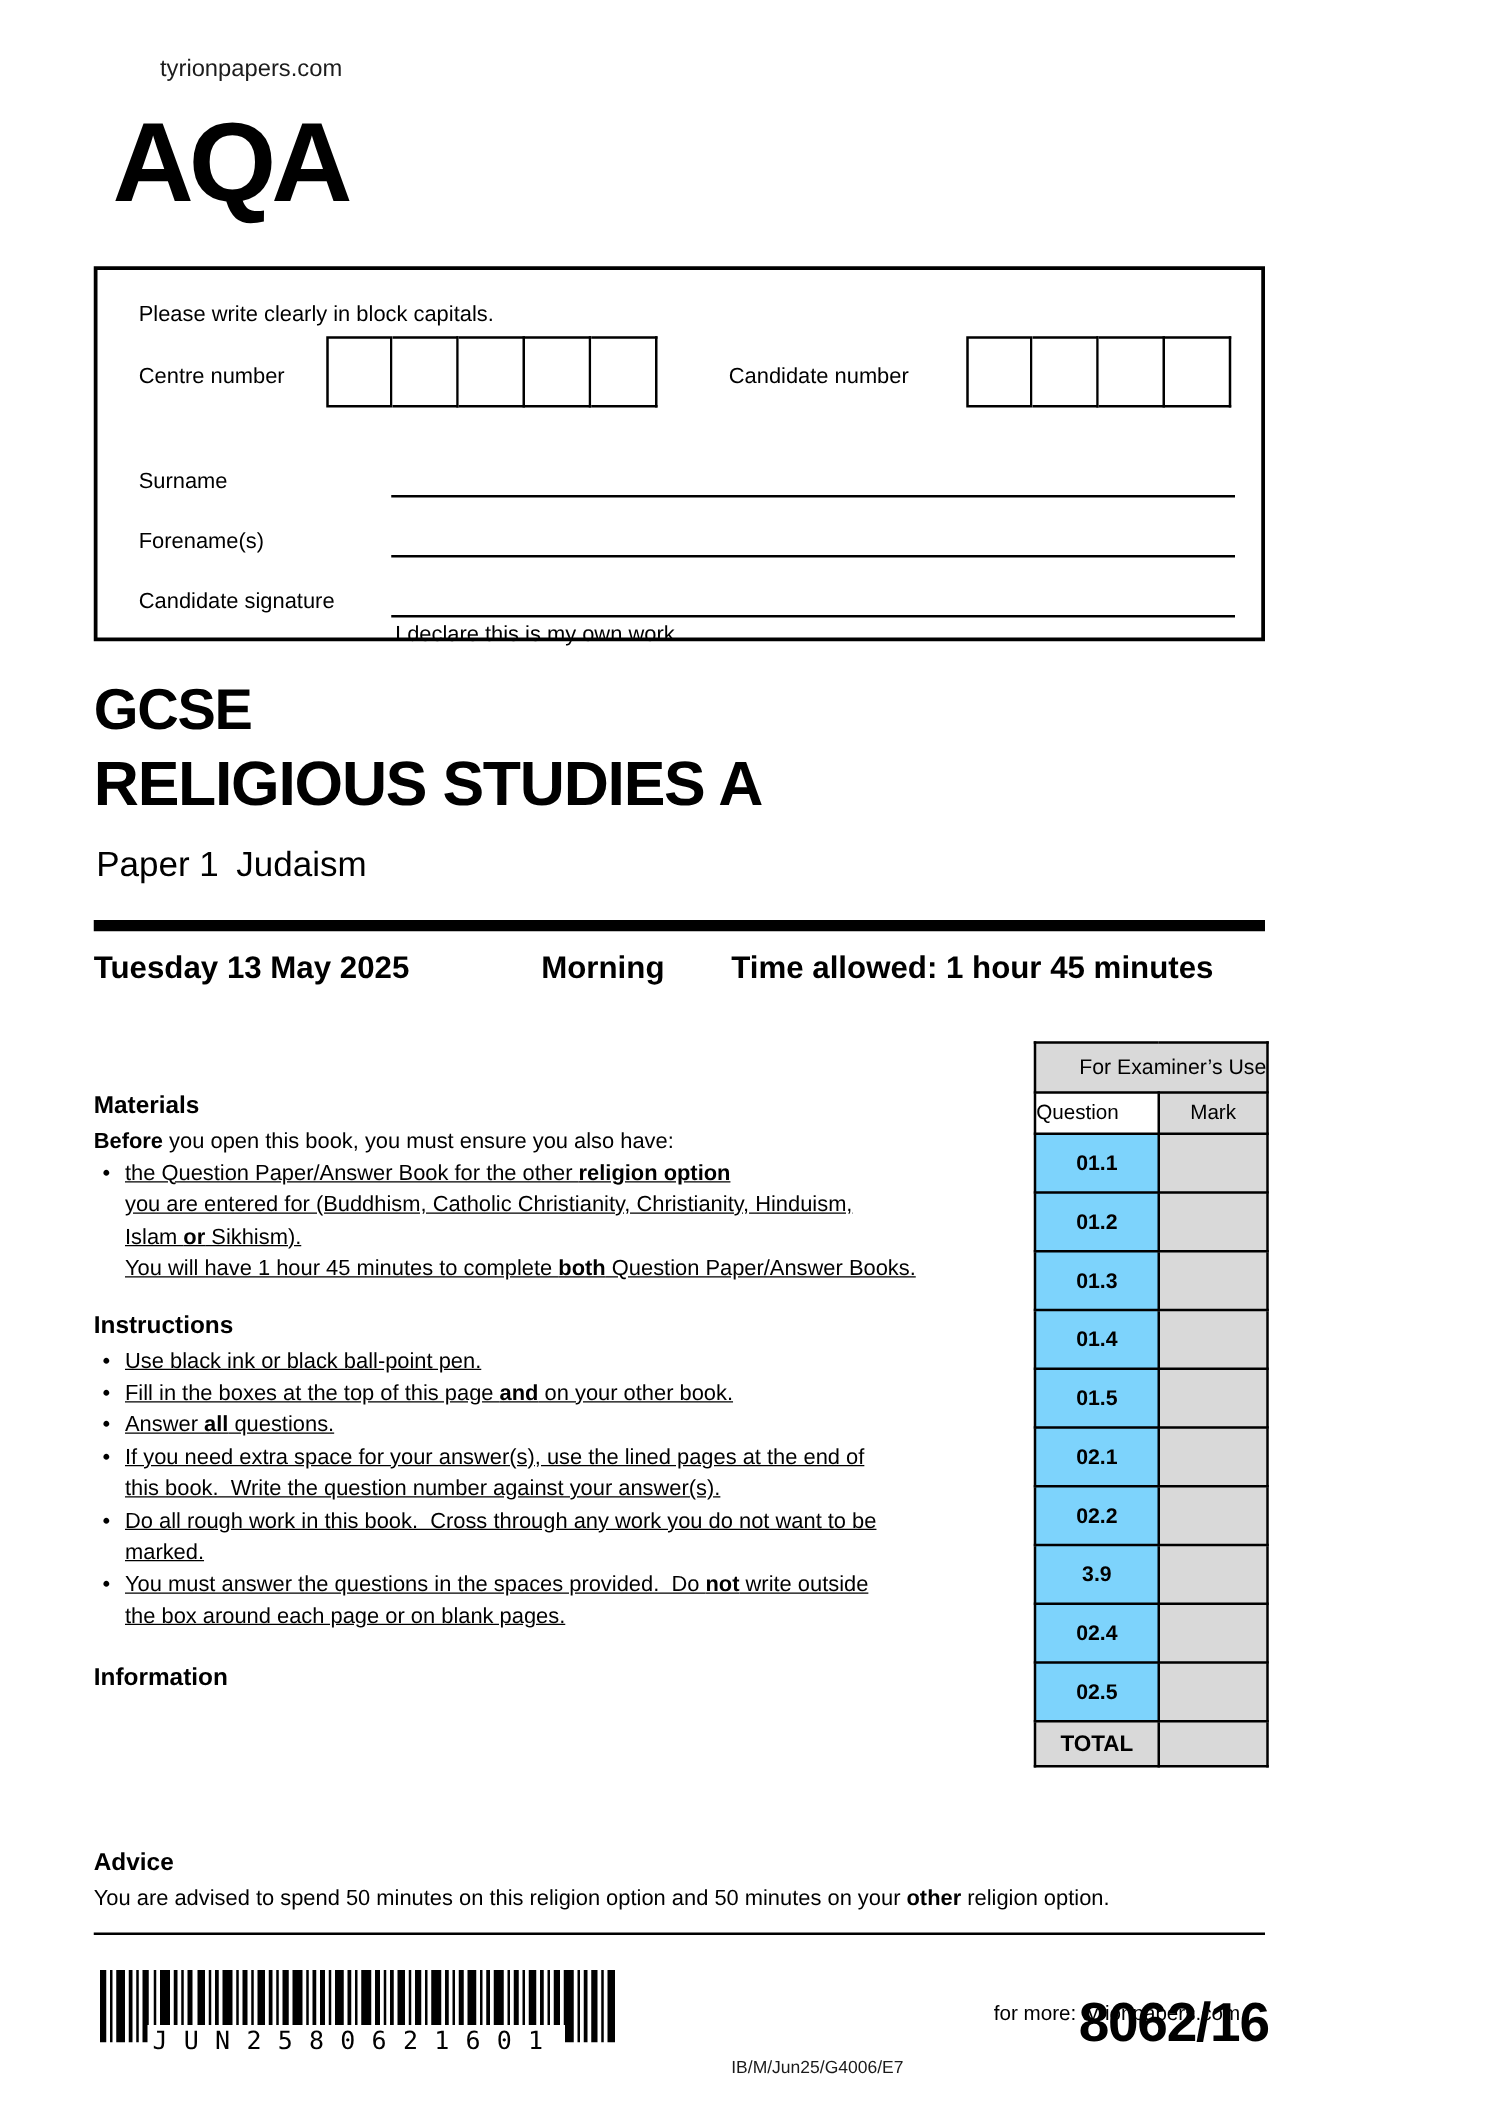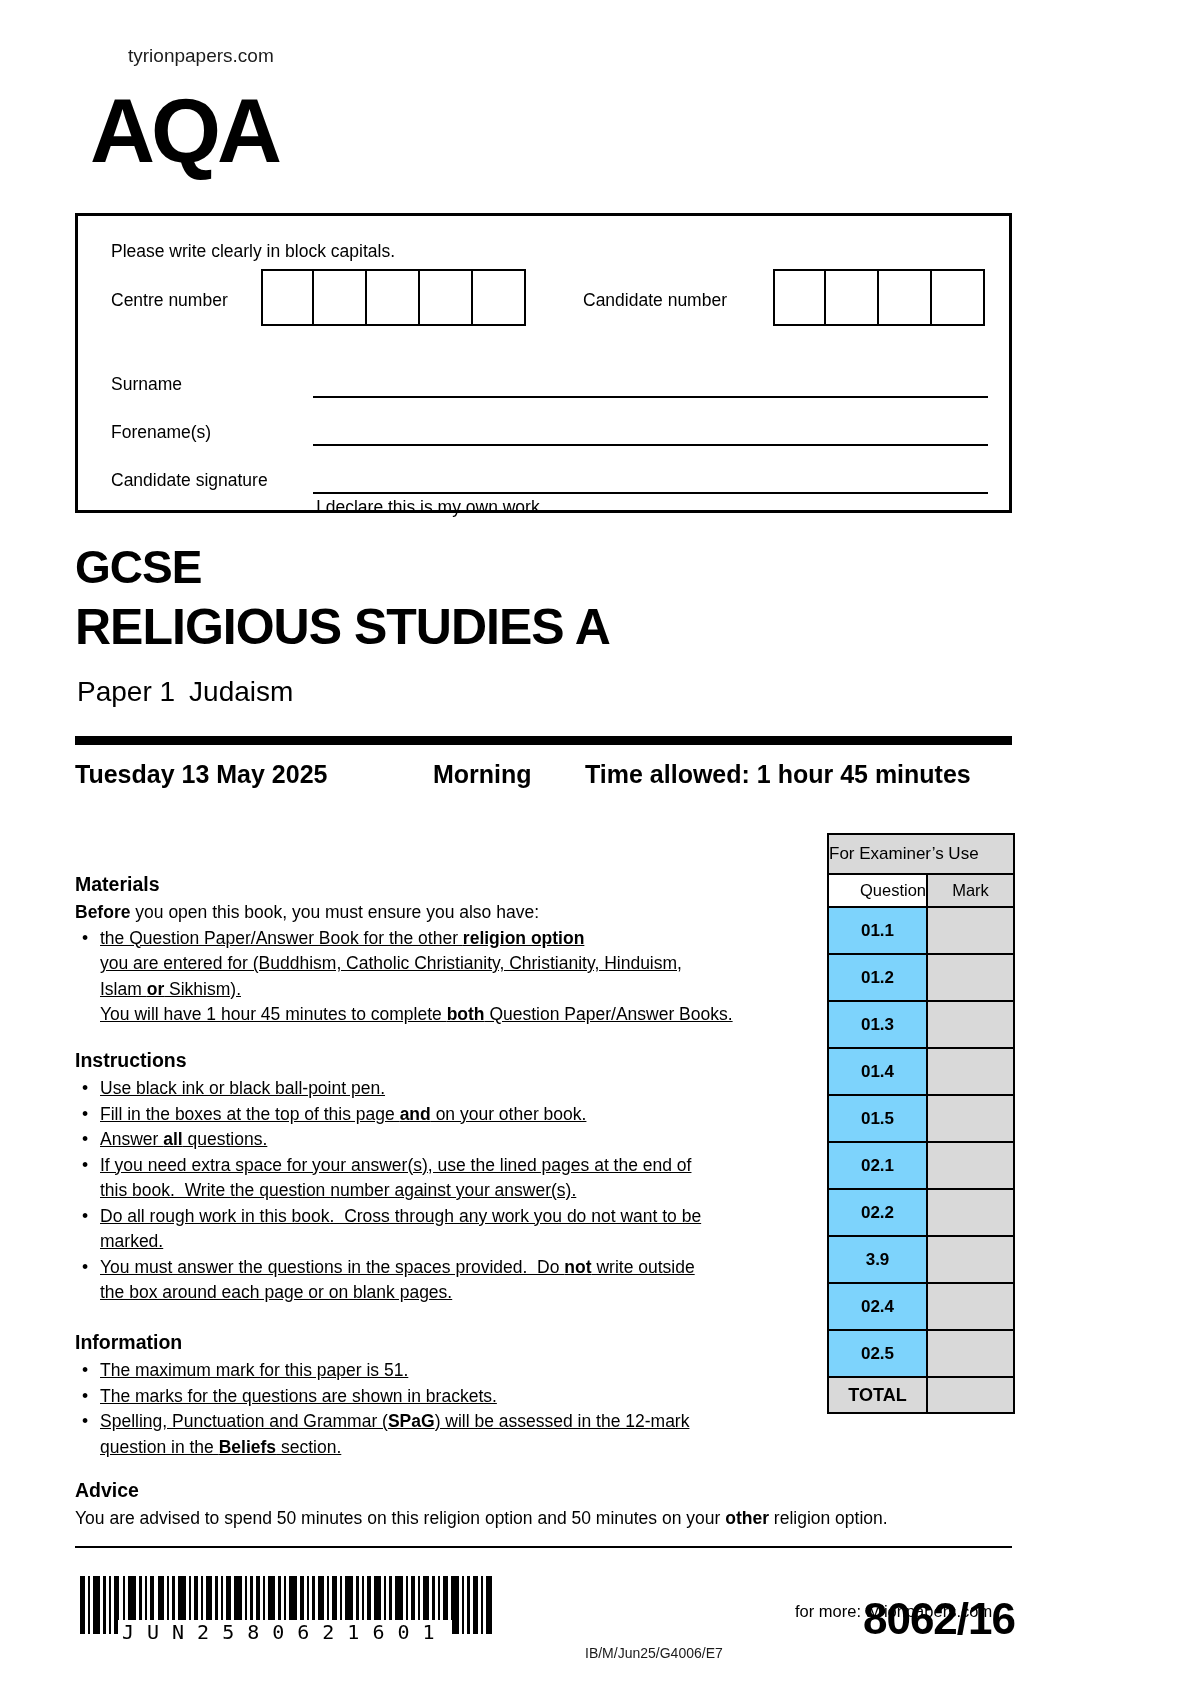--- a/index.html
+++ b/index.html
@@ -52,7 +52,7 @@
   
   .examiner { left:827px; top:833px; border-collapse:collapse; }
   .examiner td, .examiner th { border:2.5px solid #000; font-weight:400; }
-  .examiner .title-cell { width:186px; height:40px; text-align:left; font-size:17px; background:#d9d9d9; }
+  .examiner .title-cell { width:186px; height:40px; text-align:right; font-size:17px; background:#d9d9d9; }
   .examiner .hdr-q { width:99px; height:33px; text-align:right; font-size:16.5px; background:#fff; }
   .examiner .hdr-m { width:87px; text-align:center; font-size:16.5px; background:#d9d9d9; }
   .examiner .q-cell { height:47px; text-align:center; font-size:17px; font-weight:700; background:#7dd3fc; }

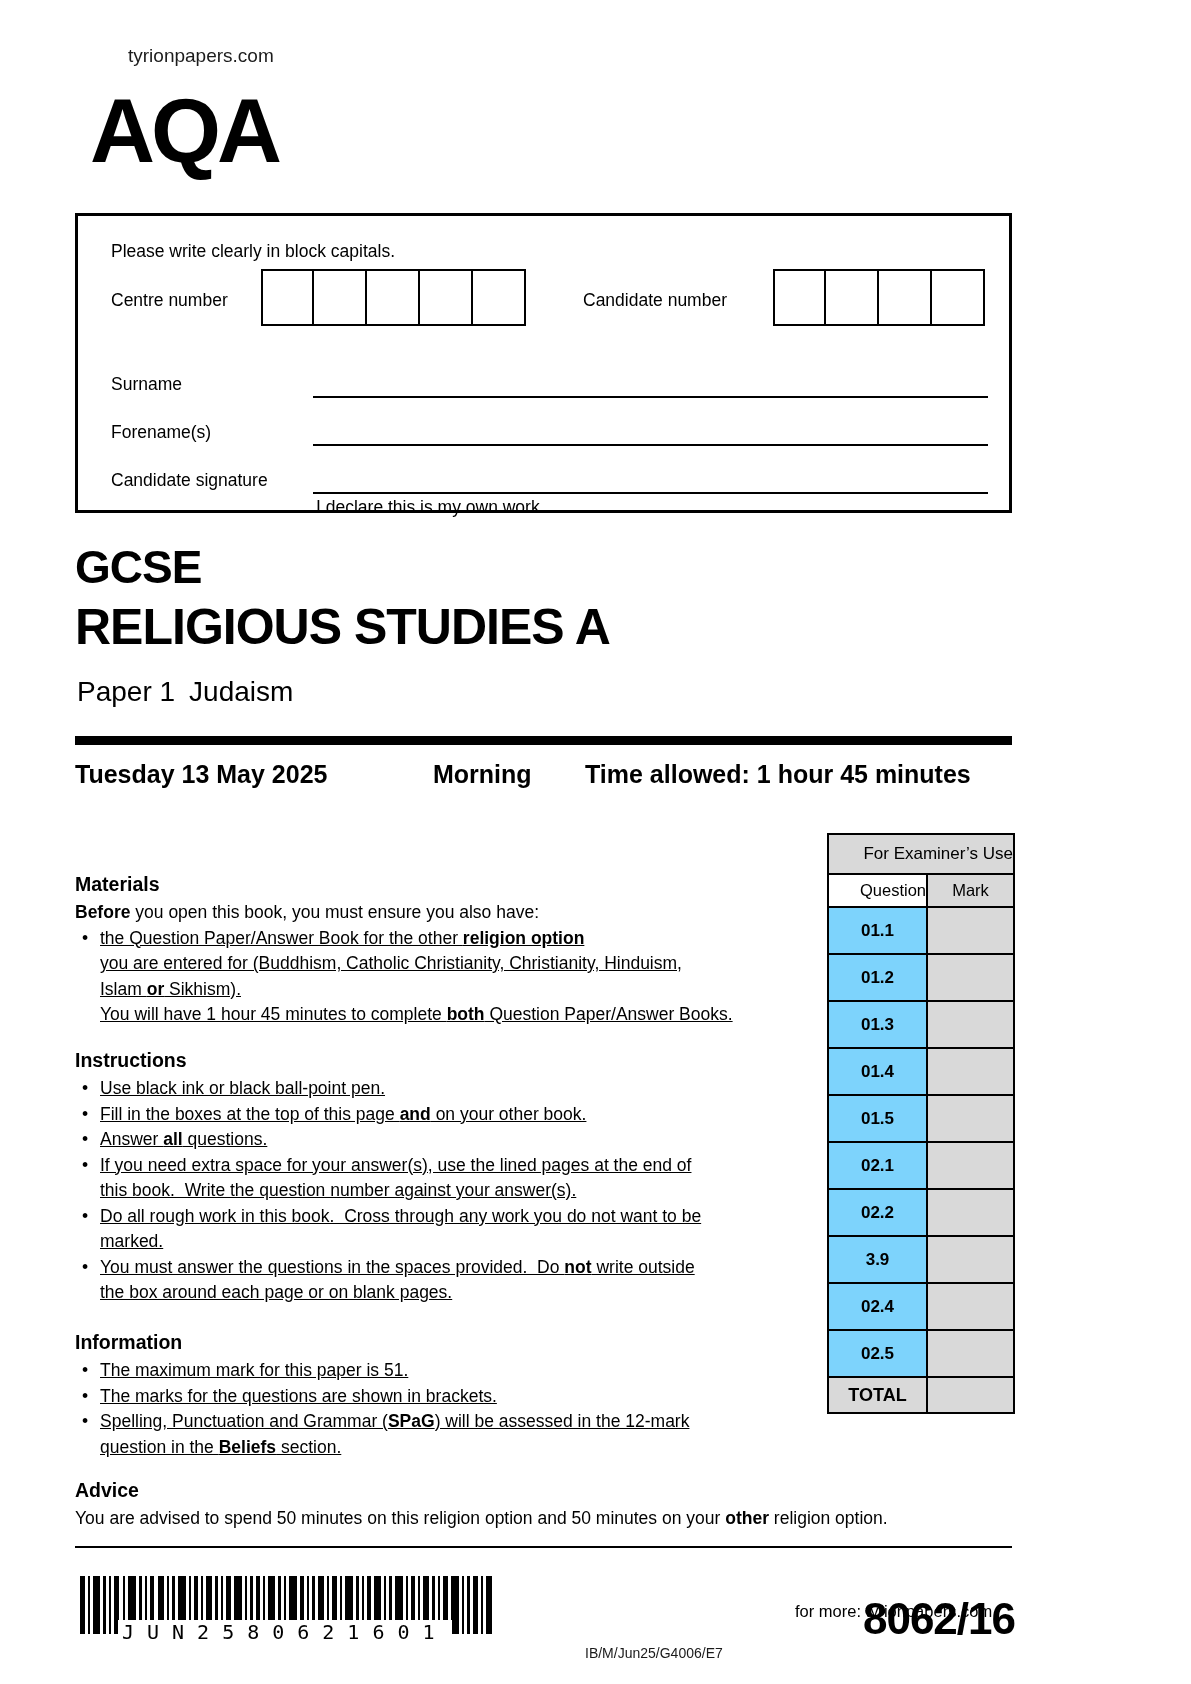--- a/index.html
+++ b/index.html
@@ -53,7 +53,7 @@
   .examiner { left:827px; top:833px; border-collapse:collapse; }
   .examiner td, .examiner th { border:2.5px solid #000; font-weight:400; }
   .examiner .title-cell { width:186px; height:40px; text-align:right; font-size:17px; background:#d9d9d9; }
-  .examiner .hdr-q { width:99px; height:33px; text-align:right; font-size:16.5px; background:#fff; }
+  .examiner .hdr-q { width:99px; height:33px; text-align:left; font-size:16.5px; background:#fff; }
   .examiner .hdr-m { width:87px; text-align:center; font-size:16.5px; background:#d9d9d9; }
   .examiner .q-cell { height:47px; text-align:center; font-size:17px; font-weight:700; background:#7dd3fc; }
   .examiner .m-cell { background:#d9d9d9; }

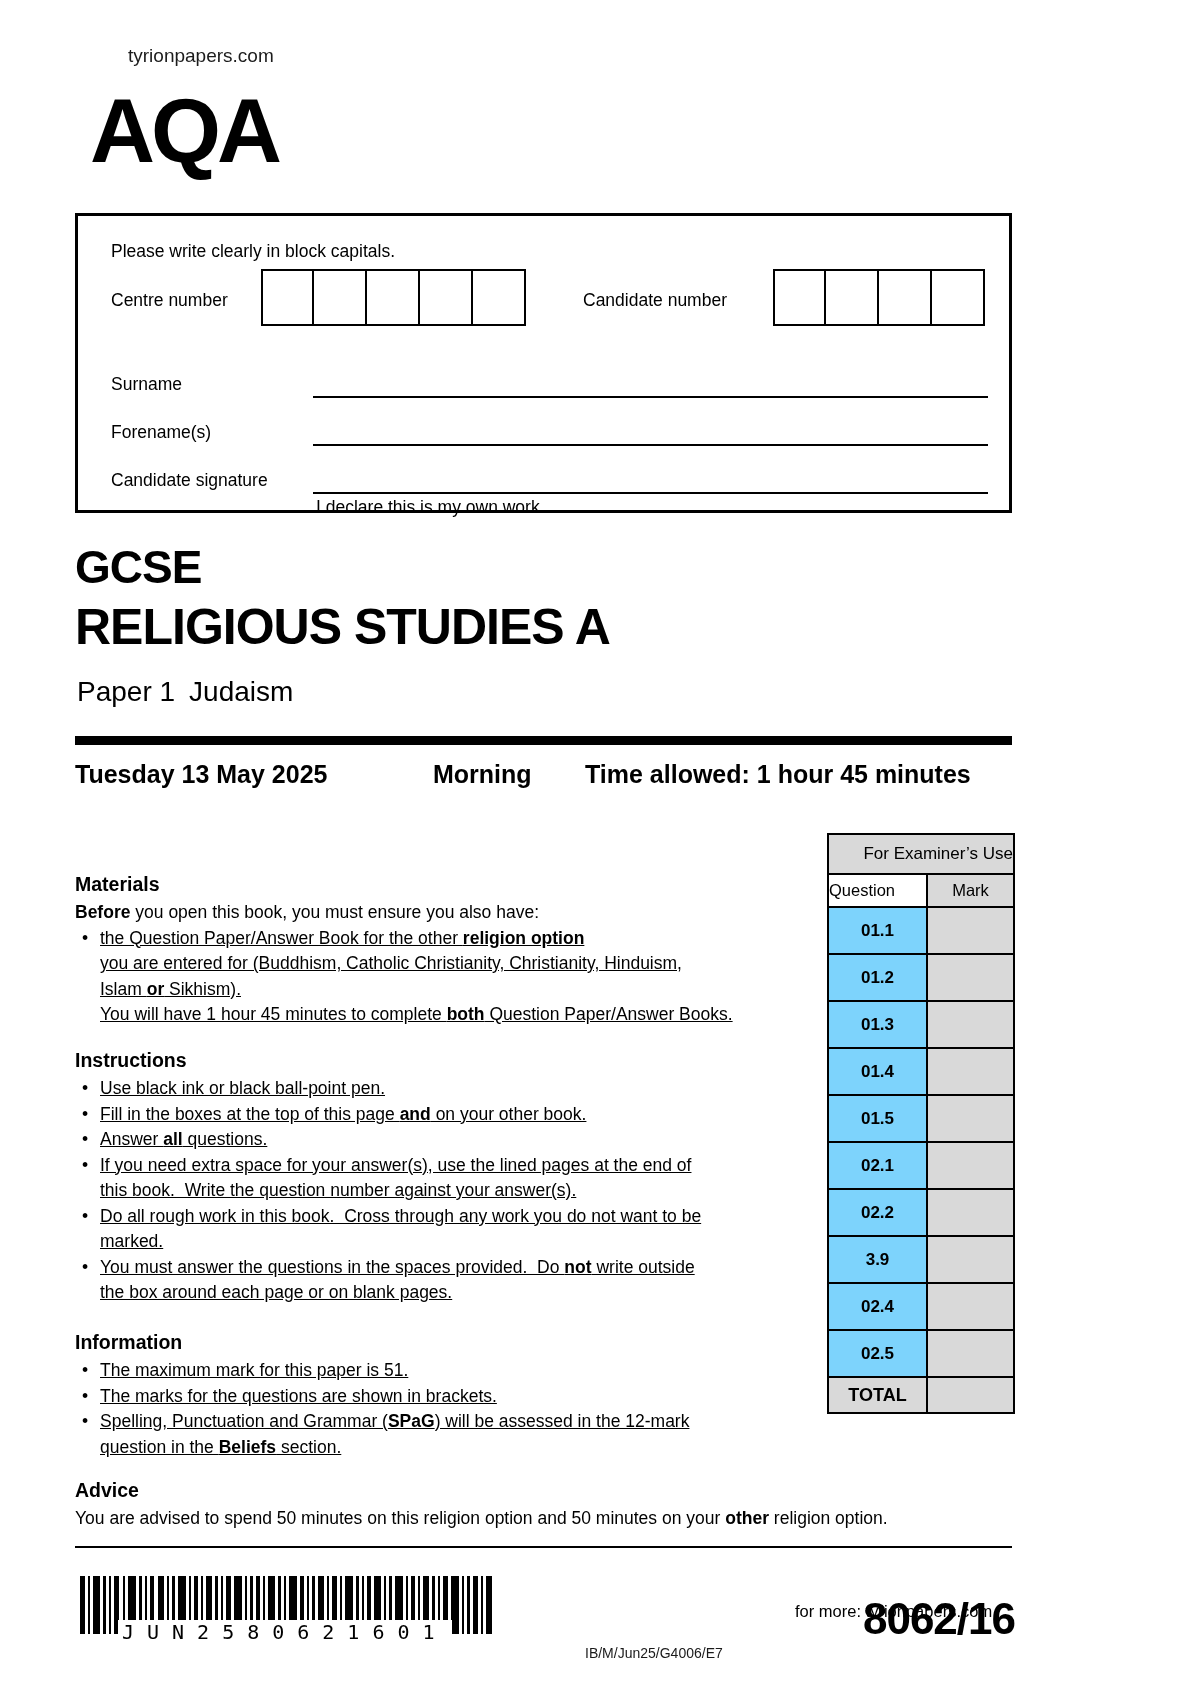--- a/index.html
+++ b/index.html
@@ -147,11 +147,6 @@
 
   <div class="abs section sec-information">
     <h3>Information</h3>
-    <ul>
-      <li>The maximum mark for this paper is 51.</li>
-      <li>The marks for the questions are shown in brackets.</li>
-      <li>Spelling, Punctuation and Grammar (<b>SPaG</b>) will be assessed in the 12-mark<br>question in the <b>Beliefs</b> section.</li>
-    </ul>
   </div>
 
   <div class="abs section sec-advice">

